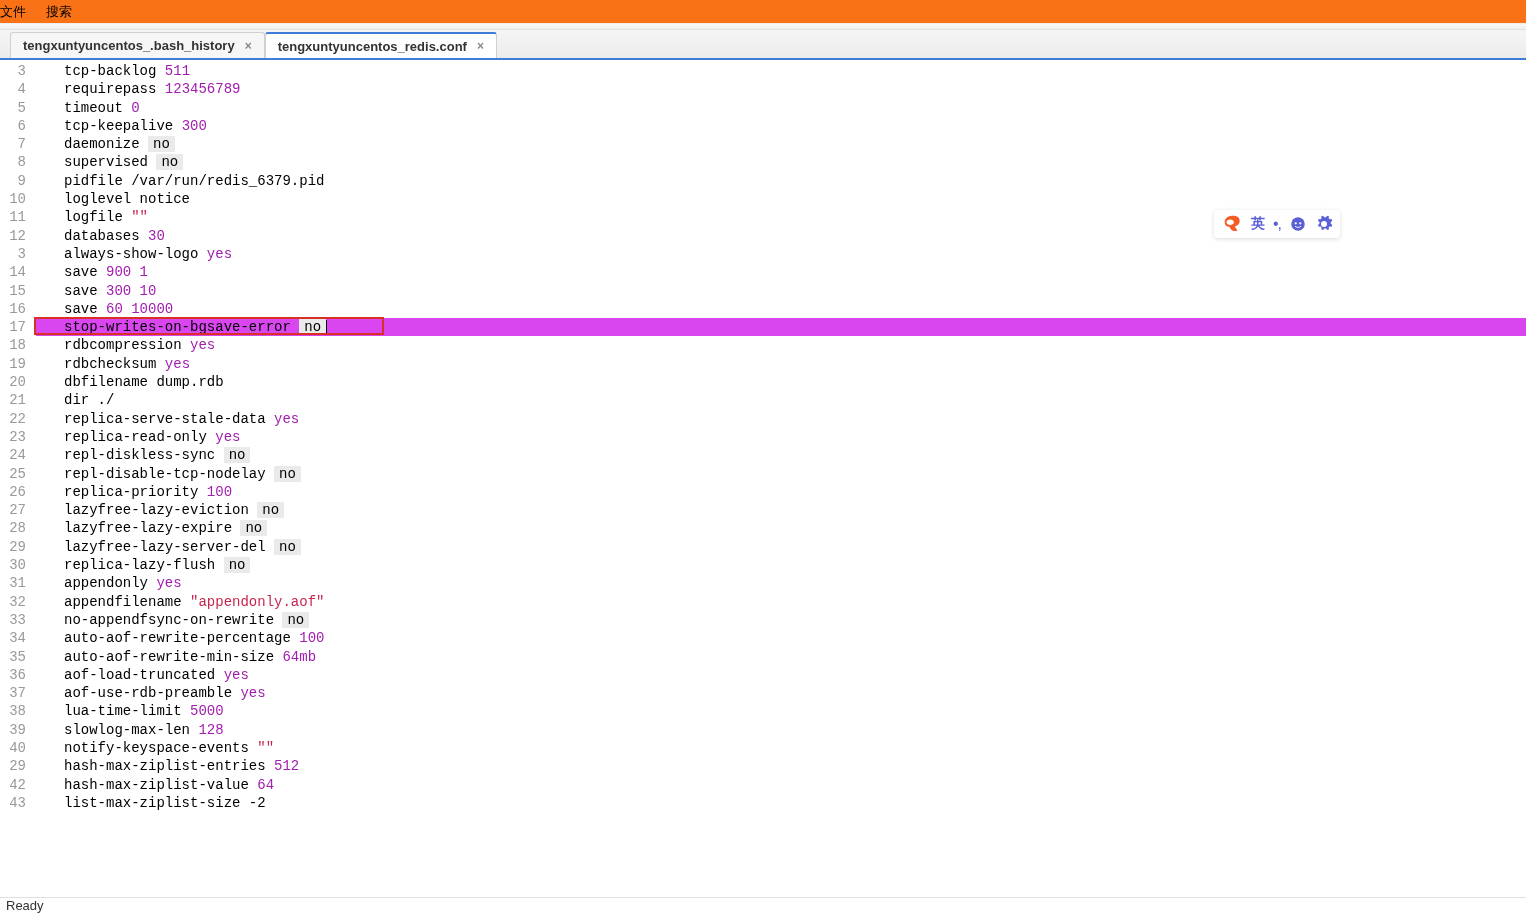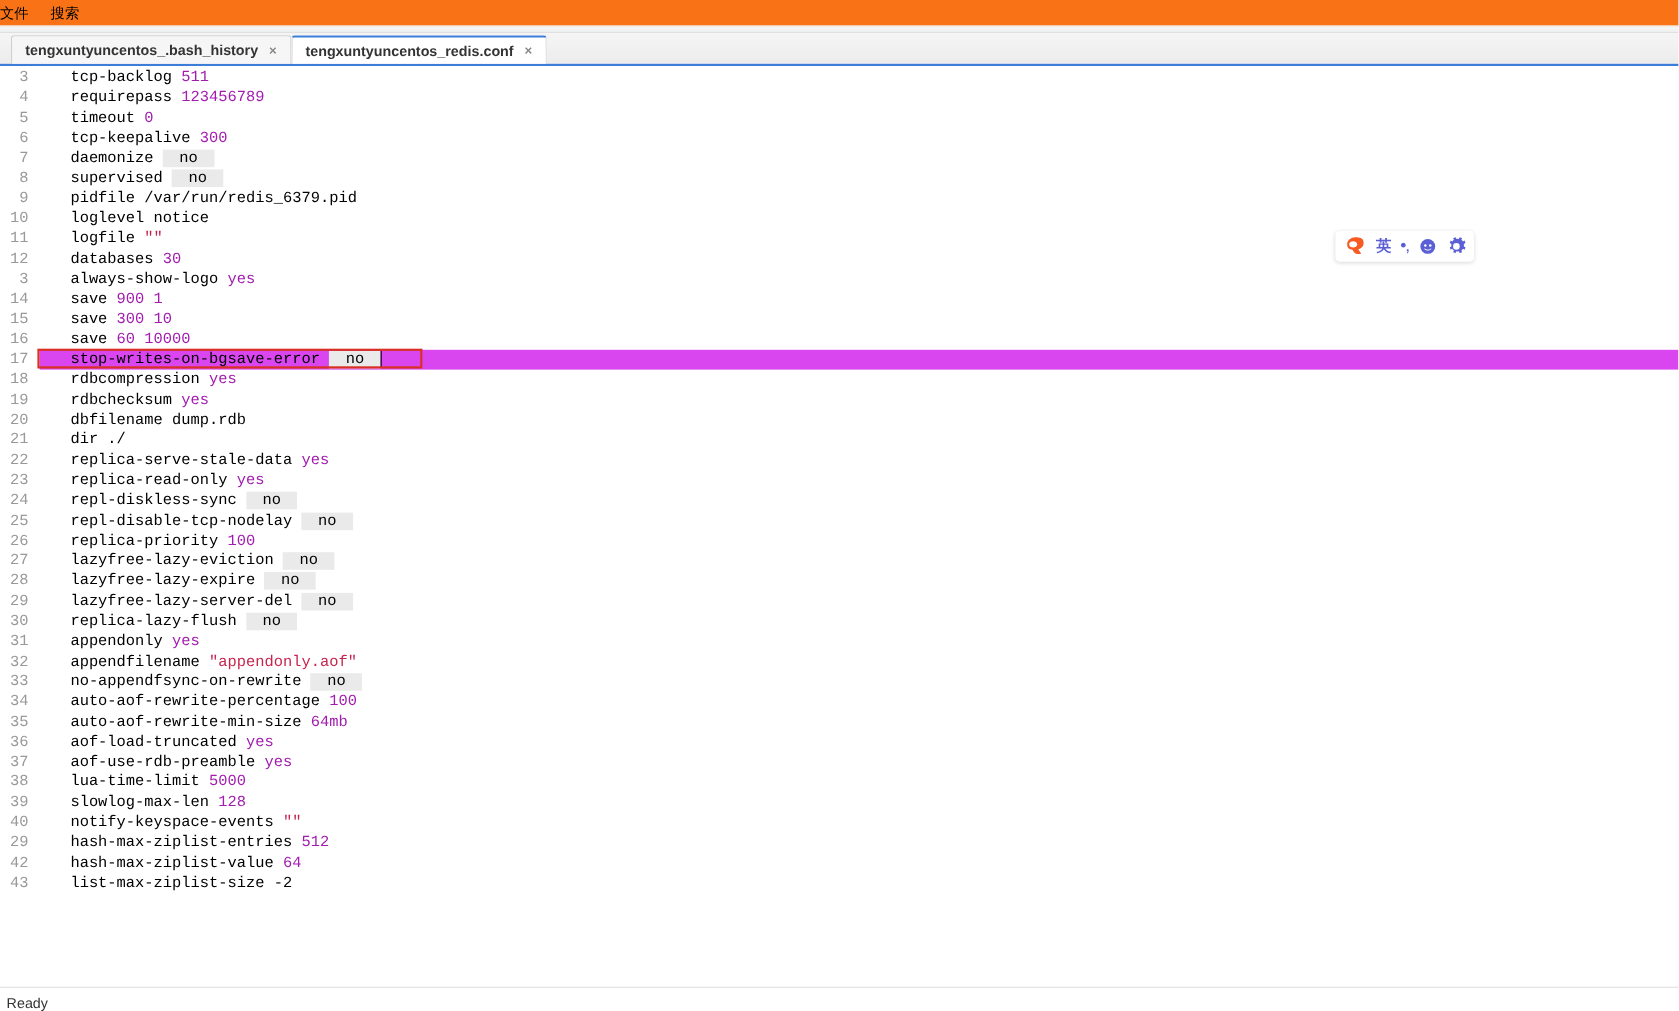--- a/index.html
+++ b/index.html
@@ -21,7 +21,7 @@
 .k { color: #000; margin-left: 28px; }
 .n { color: #a21caf; }
 .s { color: #c7254e; }
-.bg { background: #eaeaea; padding: 0 15px; margin-top: 48px; }
+.bg { background: #eaeaea; padding: 0 5px; margin-top: 48px; }
 .cursor { display: inline-block; width: 1px; height: 15px; background: #000; vertical-align: middle; animation: blink 1s step-start infinite; }
 @keyframes blink { 50% { opacity: 0; } }
 .statusbar { position: absolute; bottom: 0; left: 0; right: 0; height: 22px; background: #fff; border-top: 1px solid #e0e0e0; display: flex; align-items: flex-end; padding: 0 6px; font-size: 13px; color: #333; }

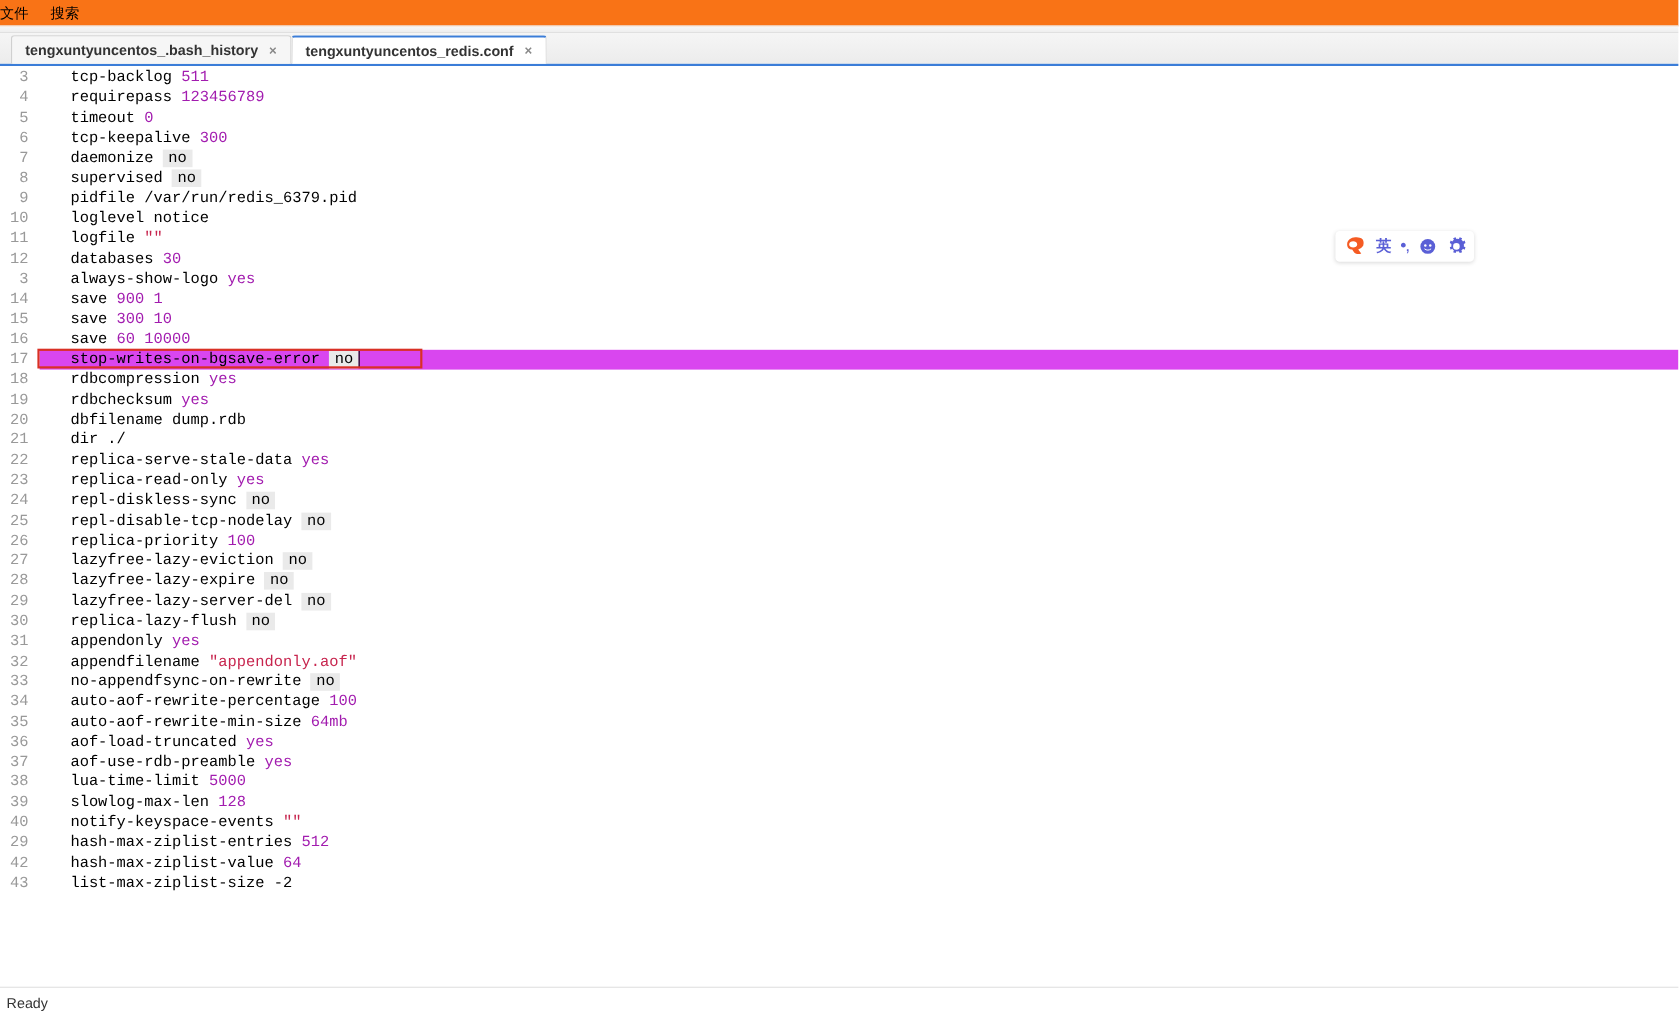--- a/index.html
+++ b/index.html
@@ -24,7 +24,7 @@
 .bg { background: #eaeaea; padding: 0 5px; margin-top: 48px; }
 .cursor { display: inline-block; width: 1px; height: 15px; background: #000; vertical-align: middle; animation: blink 1s step-start infinite; }
 @keyframes blink { 50% { opacity: 0; } }
-.statusbar { position: absolute; bottom: 0; left: 0; right: 0; height: 22px; background: #fff; border-top: 1px solid #e0e0e0; display: flex; align-items: flex-end; padding: 0 6px; font-size: 13px; color: #333; }
+.statusbar { position: absolute; bottom: 0; left: 0; right: 0; height: 22px; background: #fff; border-top: 1px solid #e0e0e0; display: flex; align-items: flex-start; padding: 0 6px; font-size: 13px; color: #333; }
 .ime-widget { position: absolute; right: 186px; top: 210px; display: flex; align-items: center; gap: 8px; background: #fff; border-radius: 4px; padding: 3px 7px; box-shadow: 0 1px 4px rgba(0,0,0,0.15); z-index: 100; }
 .ime-logo { width: 22px; height: 22px; color: #f55b23; }
 .ime-text { color: #5a5fd6; font-size: 14px; font-weight: 600; }

